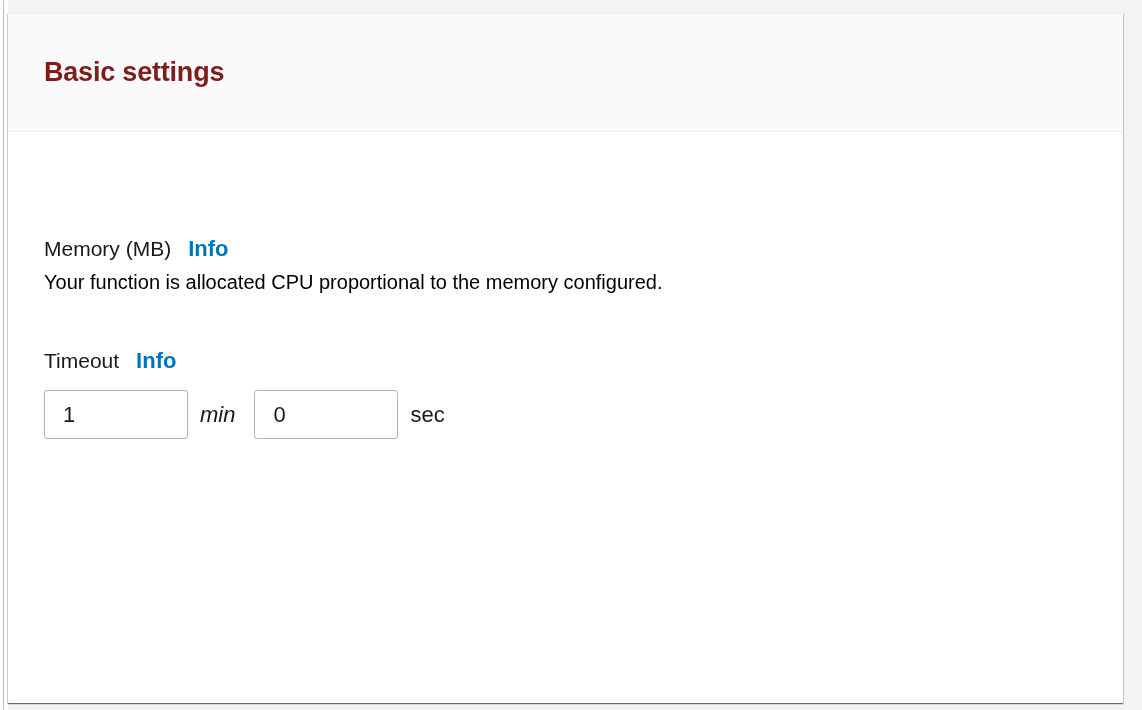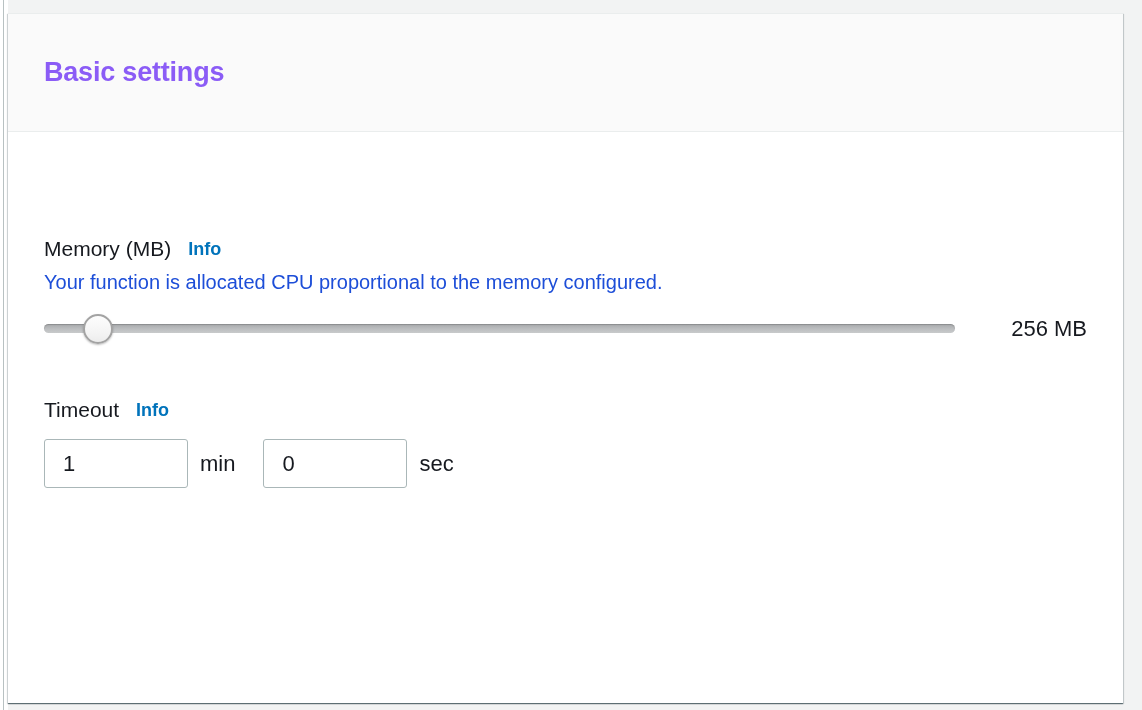--- a/index.html
+++ b/index.html
@@ -39,7 +39,7 @@
     padding: 0 36px;
   }
   .card-title {
-    font-size: 27px; font-weight: 700; color: #8b5cf6;
+    font-size: 27px; font-weight: 700; color: #7f1d1d;
     letter-spacing: -0.2px;
   }
   .card-body { padding: 52px 36px 0 36px; }

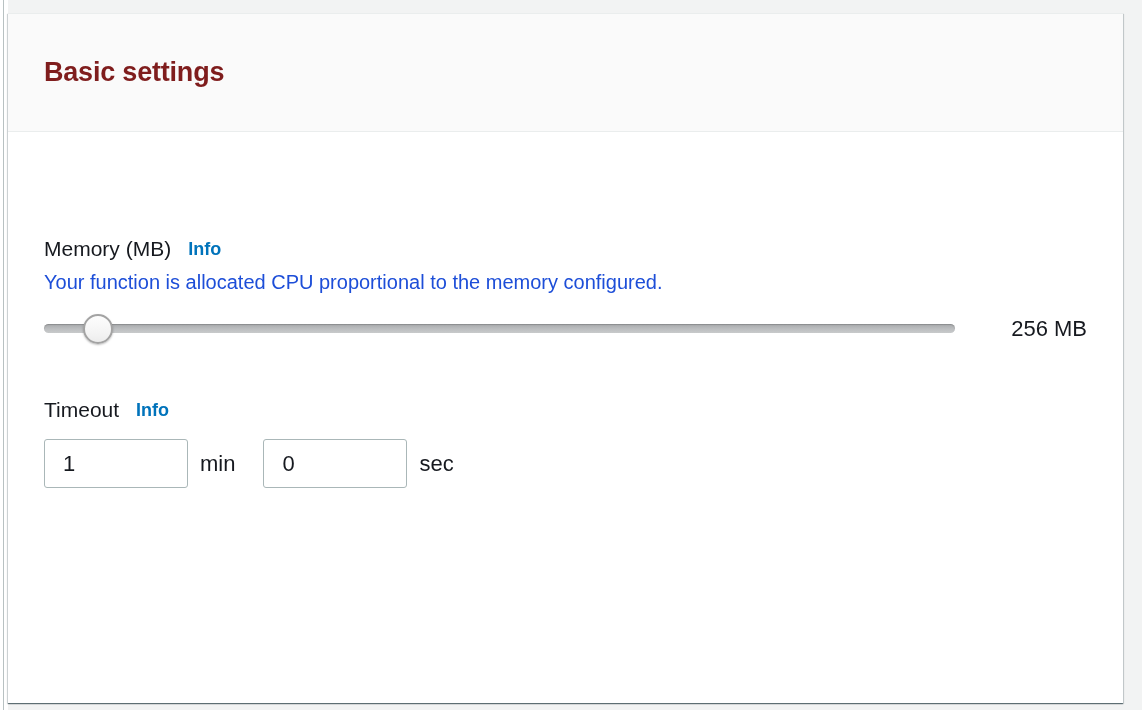--- a/index.html
+++ b/index.html
@@ -50,7 +50,7 @@
   }
   .label-row { display: flex; align-items: center; height: 30px; }
   .info-link {
-    font-size: 18px; font-weight: 700; color: #0073bb;
+    font-size: 22px; font-weight: 700; color: #0073bb;
     margin-left: 17px; text-decoration: none; cursor: pointer;
   }
 

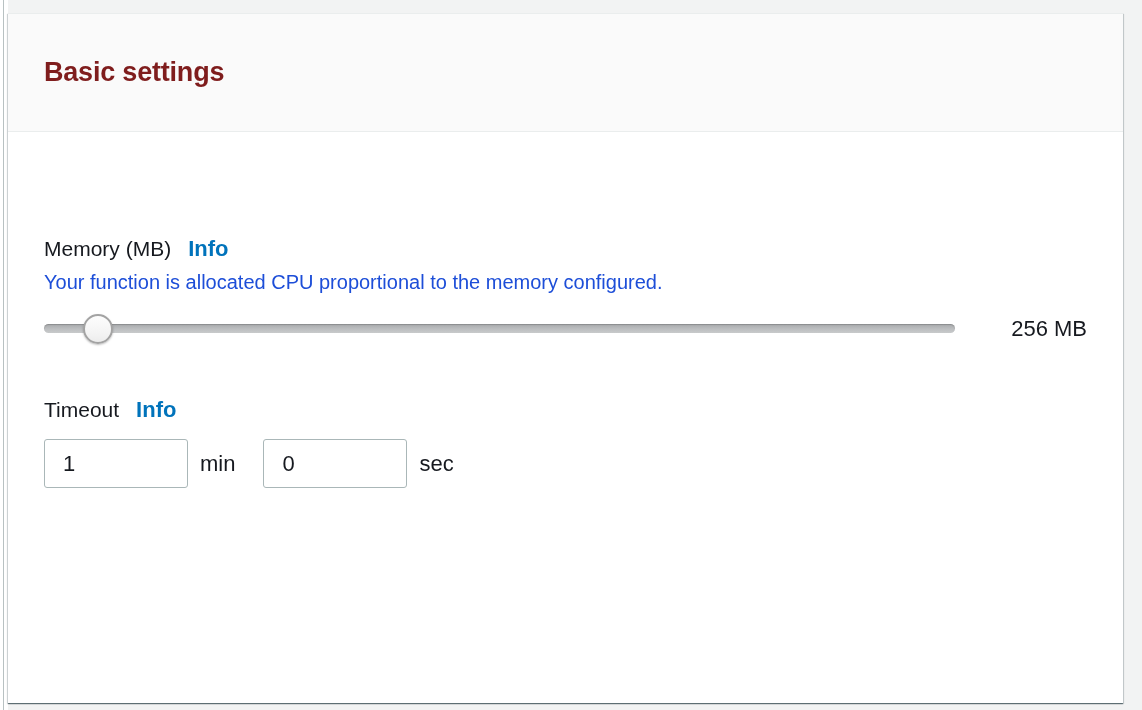--- a/index.html
+++ b/index.html
@@ -71,7 +71,7 @@
   .memory-field { margin-top: 50px; }
   .helper-text {
     margin-top: 5px;
-    font-size: 20px; color: #1d4ed8; line-height: 26px;
+    font-size: 20px; color: #000000; line-height: 26px;
   }
   .slider-row {
     margin-top: 19px;

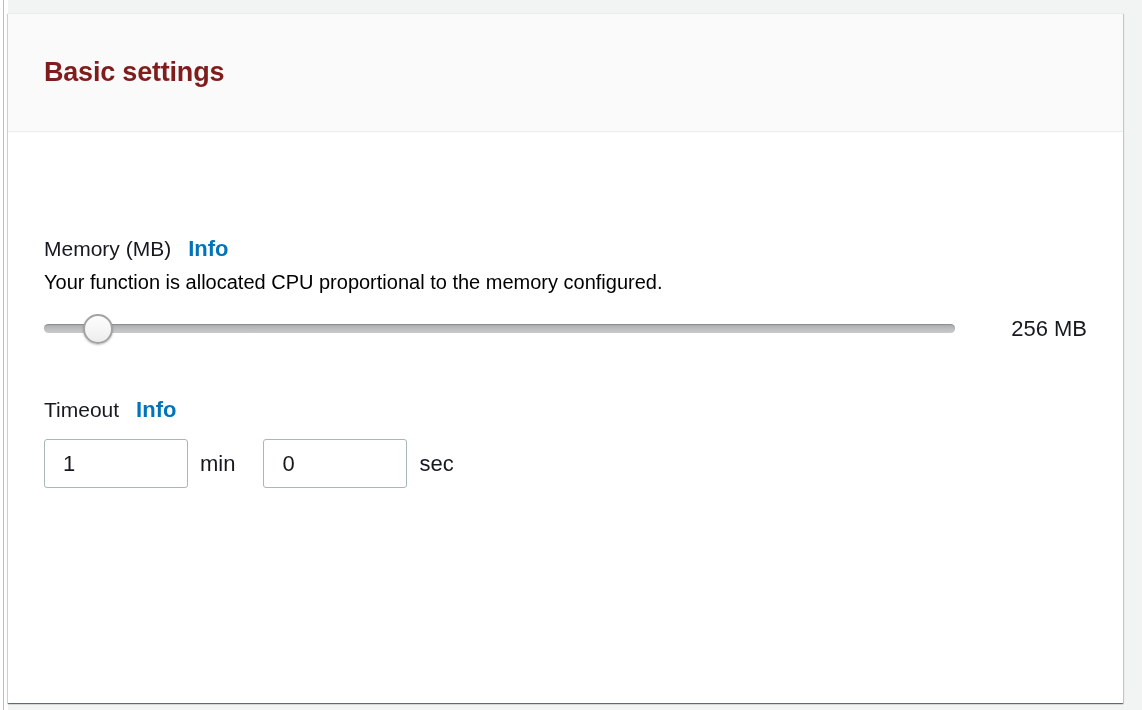--- a/index.html
+++ b/index.html
@@ -135,13 +135,6 @@
           <a class="info-link">Info</a>
         </div>
         <div class="helper-text">Your function is allocated CPU proportional to the memory configured.</div>
-        <div class="slider-row">
-          <div class="slider">
-            <div class="slider-track"></div>
-            <div class="slider-thumb" style="left: calc(5.9% - 15px);"></div>
-          </div>
-          <div class="slider-value">256 MB</div>
-        </div>
       </div>
 
       <div class="timeout-field">

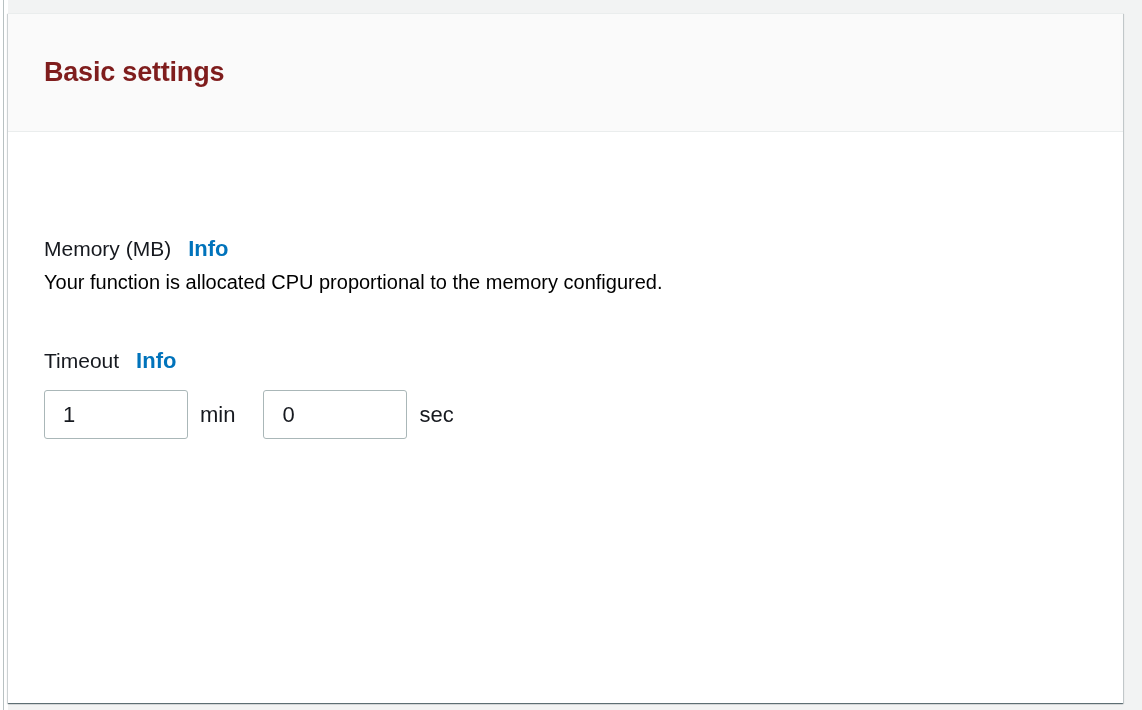--- a/index.html
+++ b/index.html
@@ -109,7 +109,7 @@
     padding: 0 18px;
   }
   .unit-label { font-size: 22px; color: #16191f; margin-left: 12px; }
-  .unit-min { margin-right: 28px; }
+  .unit-min { margin-right: 19px; font-style: italic; }
 </style>
 </head>
 <body>

